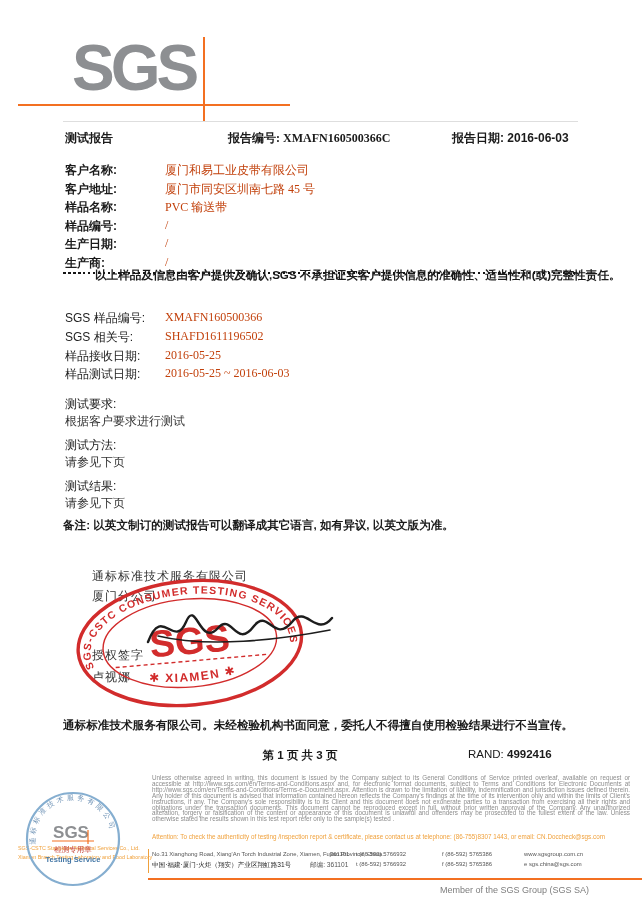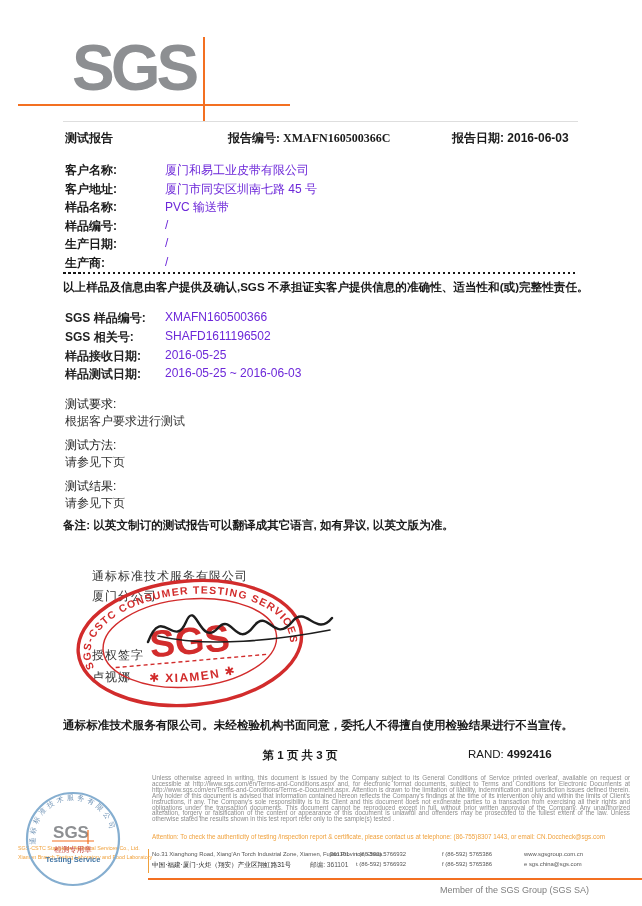--- a/index.html
+++ b/index.html
@@ -19,7 +19,7 @@
 
   .fieldrow { position:absolute; left:0; width:100%; font-size:12px; white-space:nowrap; }
   .fieldrow .lbl { position:absolute; left:65px; font-weight:bold; }
-  .fieldrow .val { position:absolute; left:165px; color:#6d28d9; }
+  .fieldrow .val { position:absolute; left:165px; color:#c2410c;font-family:Liberation Serif, serif; }
   .sgsrow .lbl { font-weight:bold; color:#222; }
 
   .dashedline { position:absolute; left:63px; top:272px; width:515px; height:2px;

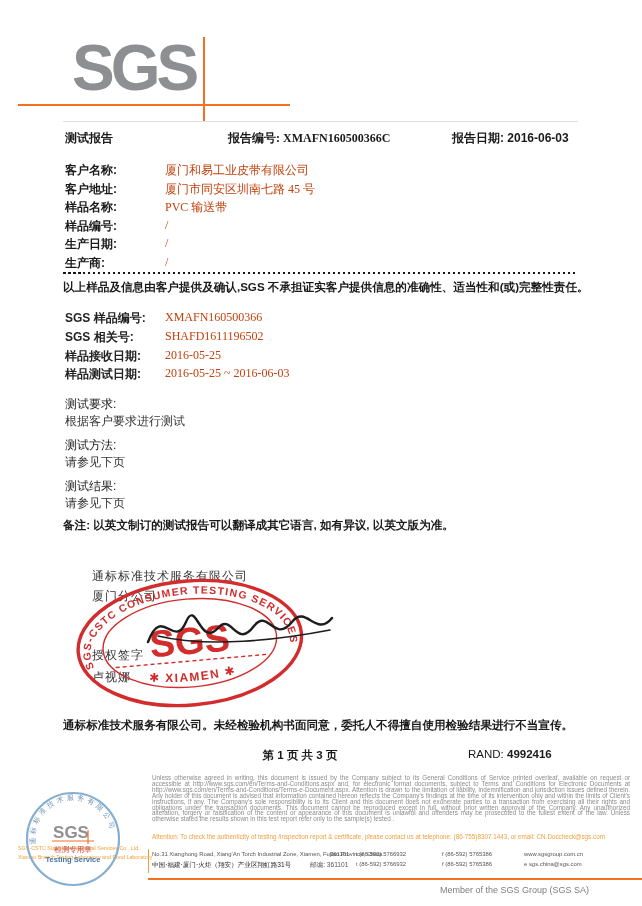--- a/index.html
+++ b/index.html
@@ -93,7 +93,7 @@
   </div>
 
   <div class="dashedline"></div>
-  <div class="boldnote" style="top:280px;">以上样品及信息由客户提供及确认,SGS 不承担证实客户提供信息的准确性、适当性和(或)完整性责任。</div>
+  <div class="boldnote" style="top:268px;margin-left:32px;">以上样品及信息由客户提供及确认,SGS 不承担证实客户提供信息的准确性、适当性和(或)完整性责任。</div>
 
   <div class="fieldrow sgsrow" style="top:310px;">
     <span class="lbl">SGS 样品编号:</span>

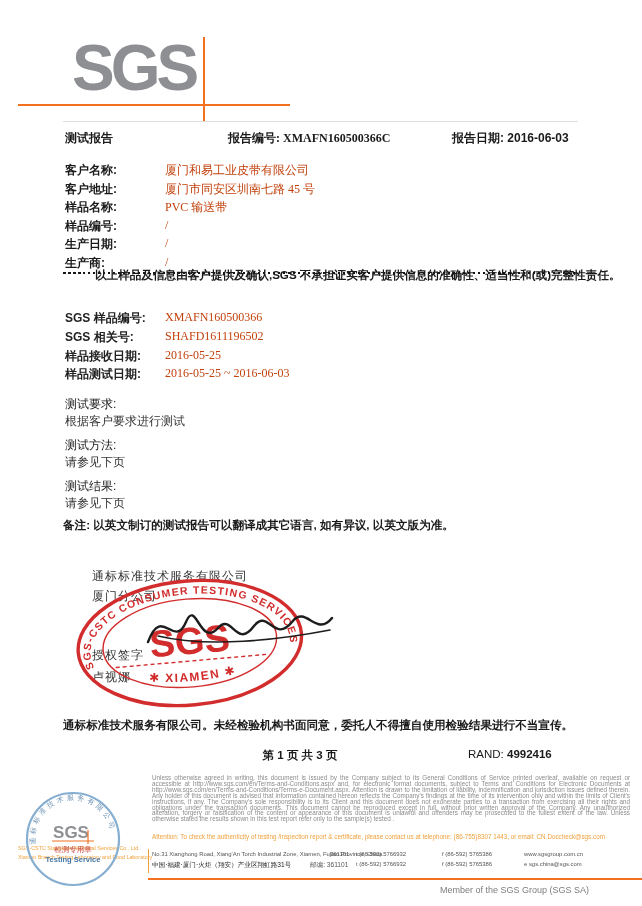--- a/index.html
+++ b/index.html
@@ -20,7 +20,7 @@
   .fieldrow { position:absolute; left:0; width:100%; font-size:12px; white-space:nowrap; }
   .fieldrow .lbl { position:absolute; left:65px; font-weight:bold; }
   .fieldrow .val { position:absolute; left:165px; color:#c2410c;font-family:Liberation Serif, serif; }
-  .sgsrow .lbl { font-weight:bold; color:#222; }
+  .sgsrow .lbl { font-weight:normal; color:#222; }
 
   .dashedline { position:absolute; left:63px; top:272px; width:515px; height:2px;
                 background:repeating-linear-gradient(90deg,#161616 0 2.5px,transparent 2.5px 5px); }

